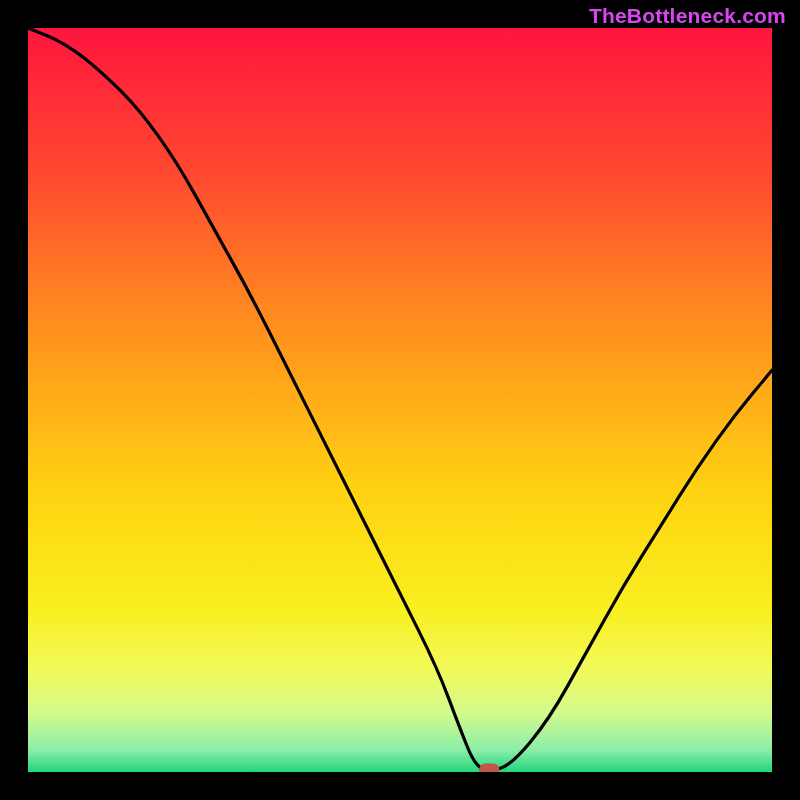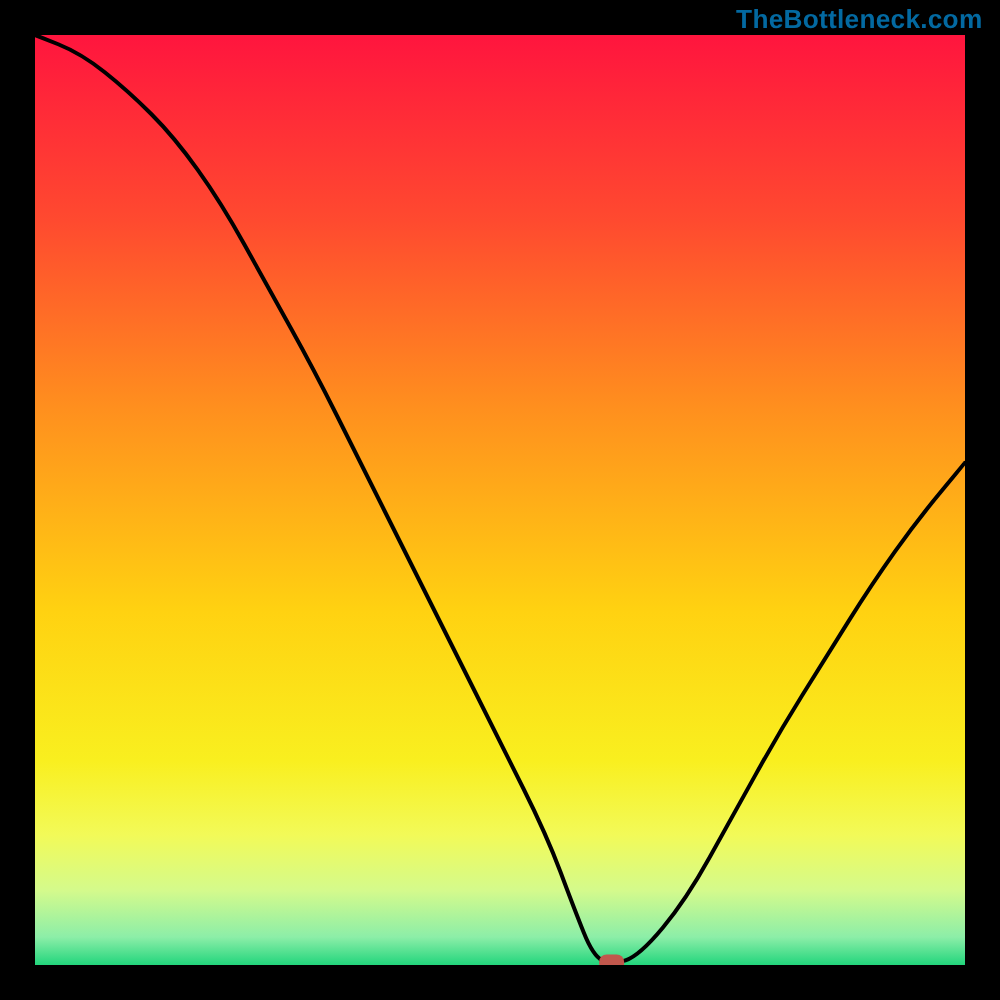--- a/index.html
+++ b/index.html
@@ -21,7 +21,7 @@
     position: absolute;
     top: 4px;
     right: 14px;
-    color: #0369a1;
+    color: #d946ef;
     font-size: 21px;
     font-weight: 600;
     letter-spacing: 0.2px;

